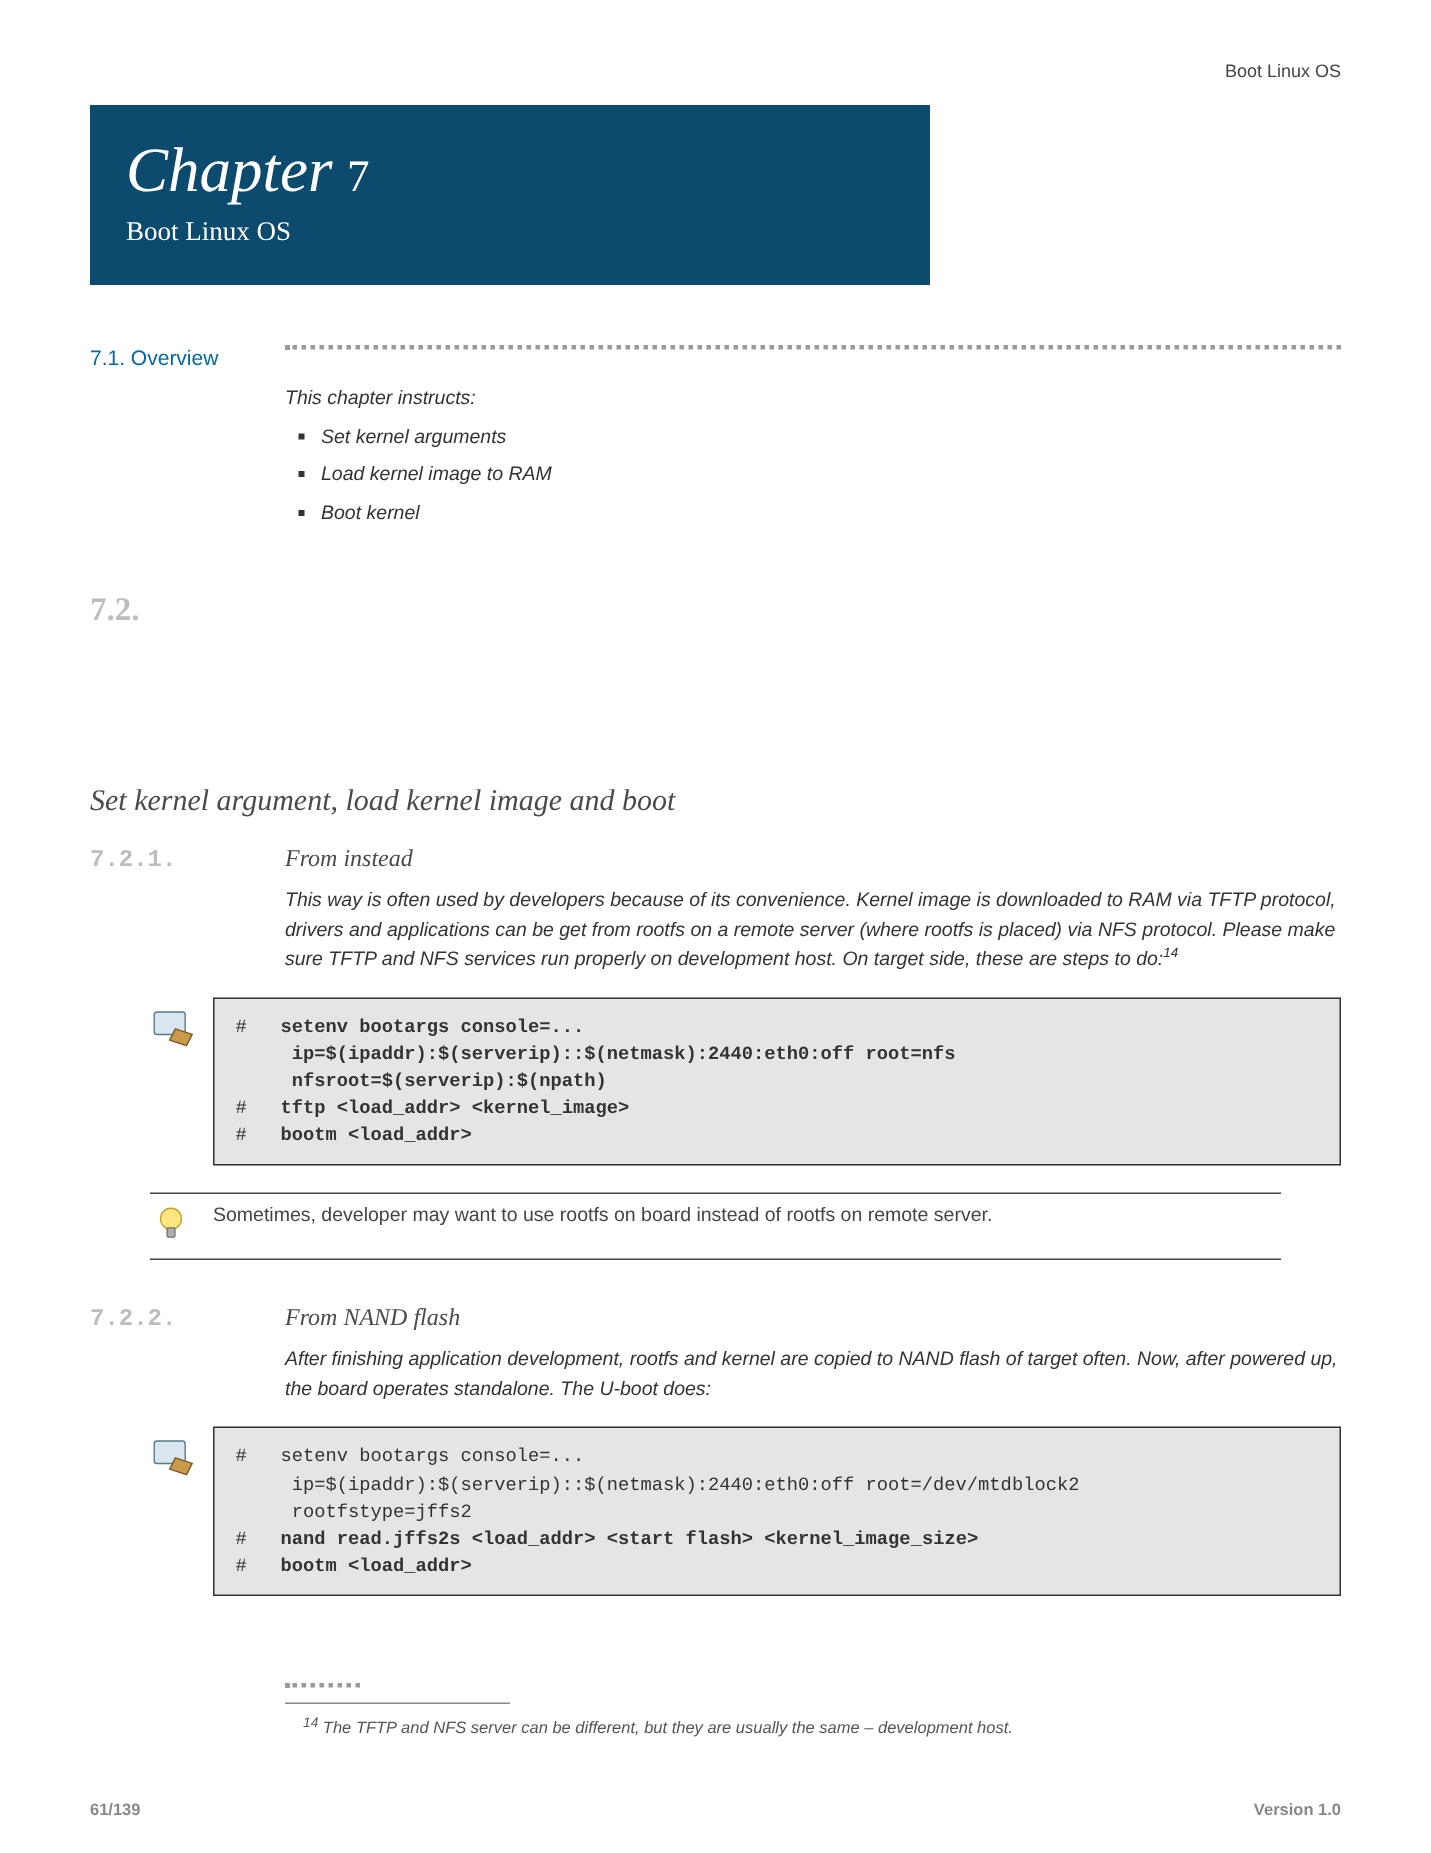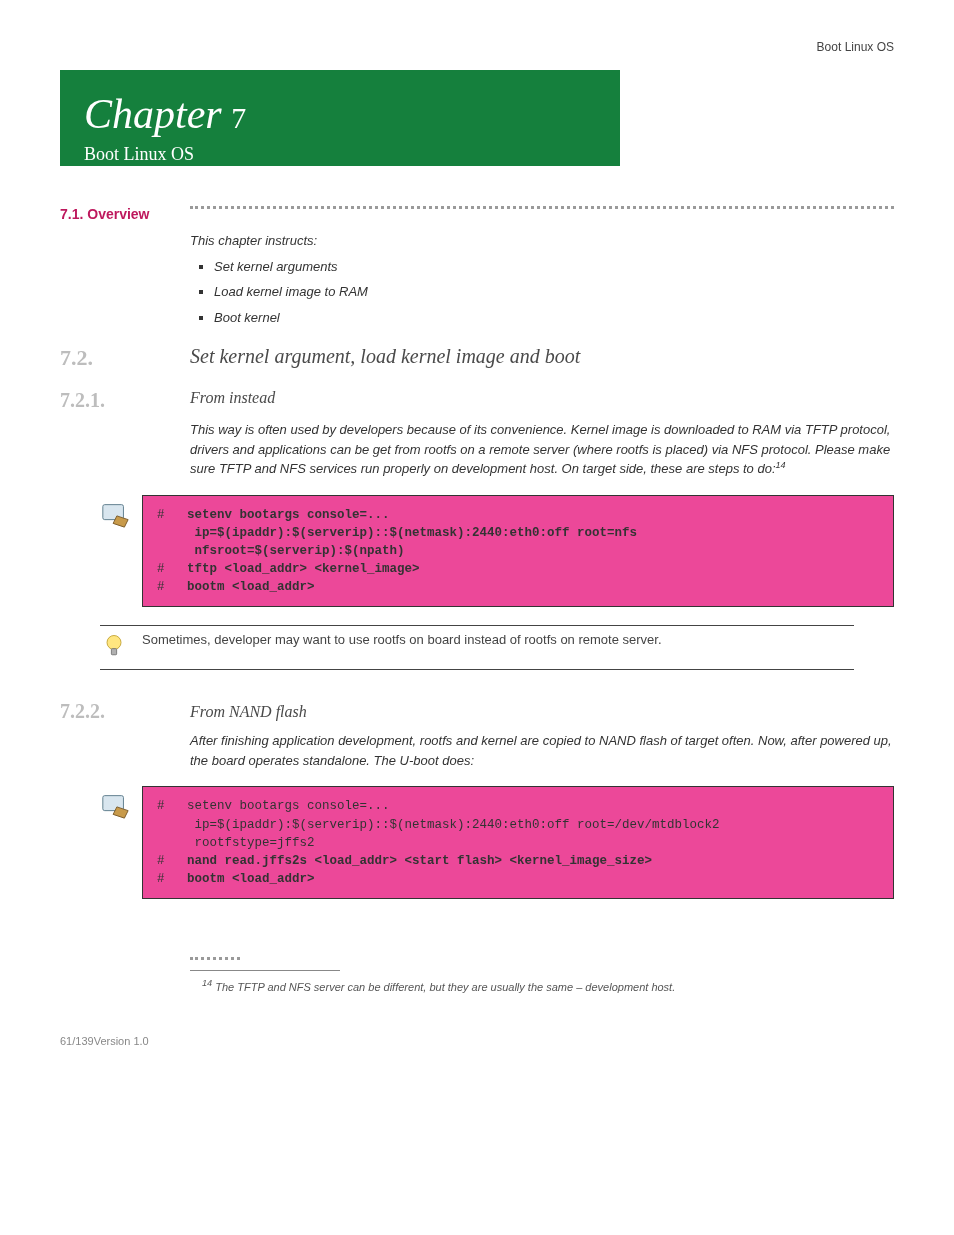--- a/index.html
+++ b/index.html
@@ -27,8 +27,8 @@
   }
   .chapter-box {
     width: 560px;
-    height: 96px;
-    background: #15803d;
+    height: 120px;
+    background: #0c4a6e;
     padding: 20px 24px;
     box-sizing: border-box;
     margin-bottom: 40px;

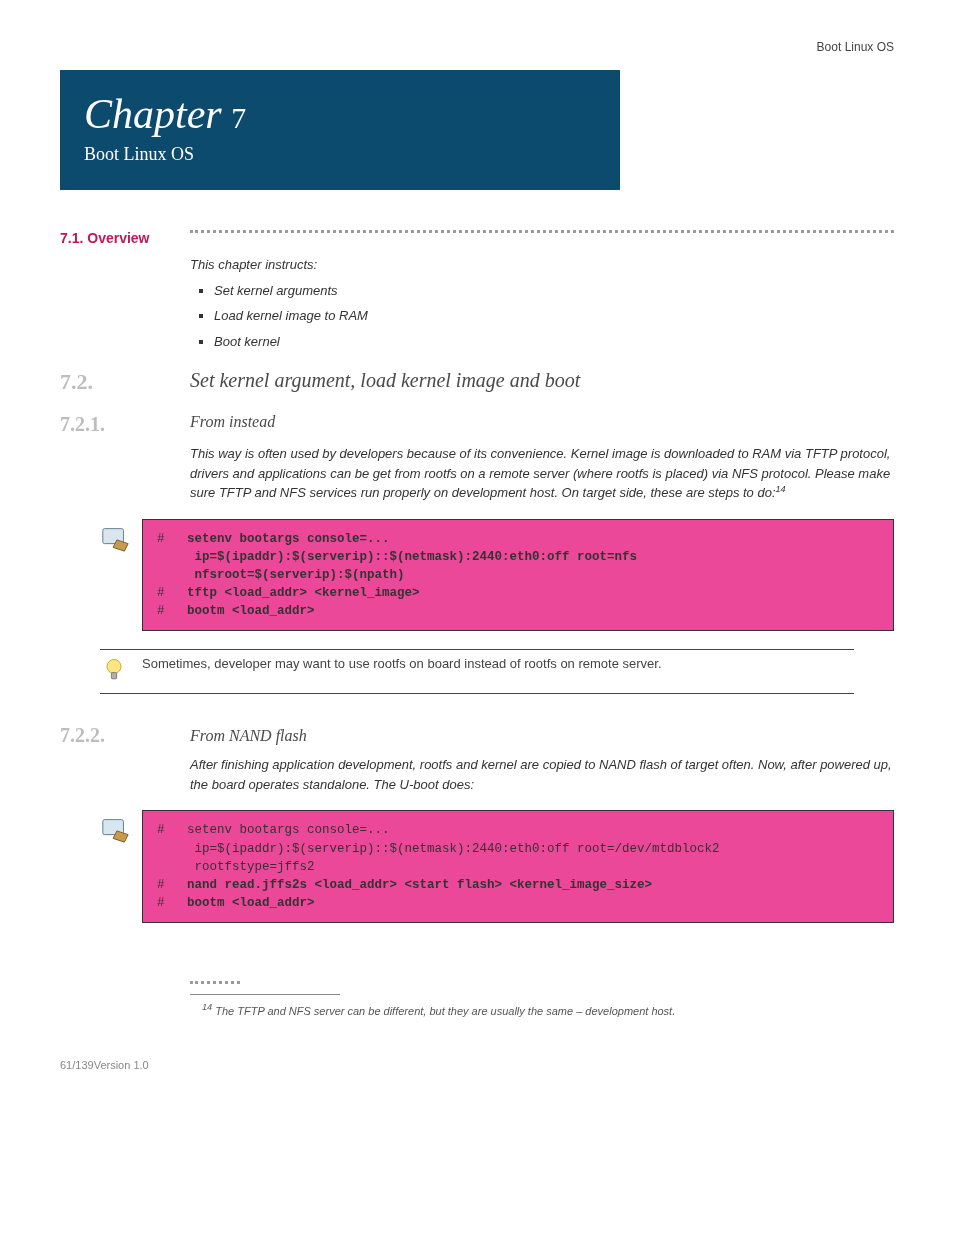--- a/index.html
+++ b/index.html
@@ -60,8 +60,8 @@
     width: 130px;
     flex: 0 0 130px;
     font-size: 14px;
-    font-weight: bold;
-    color: #be185d;
+    font-weight: normal;
+    color: #0369a1;
   }
   .rightcol {
     flex: 1;

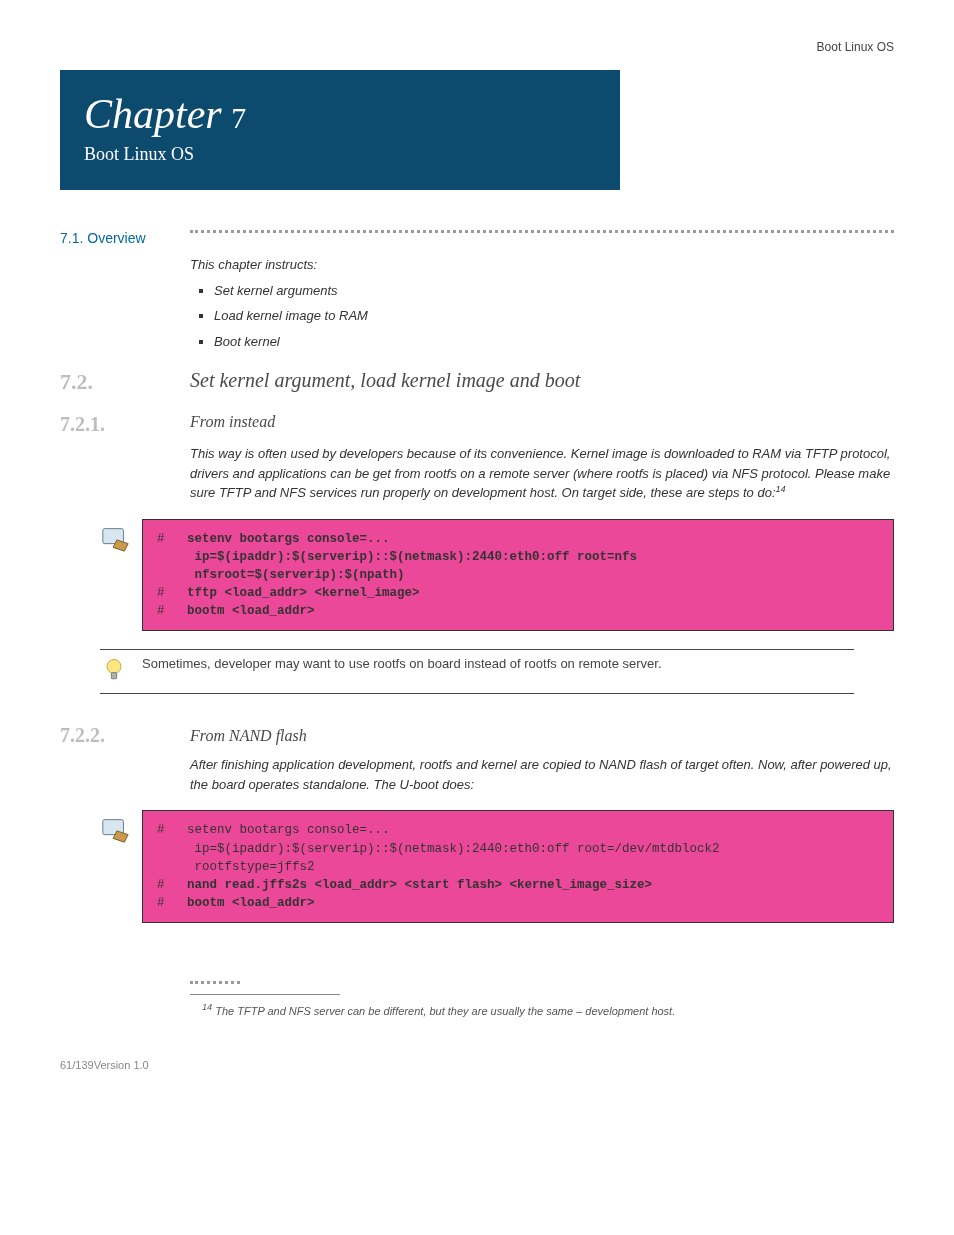--- a/index.html
+++ b/index.html
@@ -192,7 +192,7 @@
     </div>
   </div>
 
-  <div class="row" style="margin-top:12px;">
+  <div class="row" style="margin-top:36px;flex-direction:column;">
     <div class="sec-num">7.2.</div>
     <div class="sec-title">Set kernel argument, load kernel image and boot</div>
   </div>

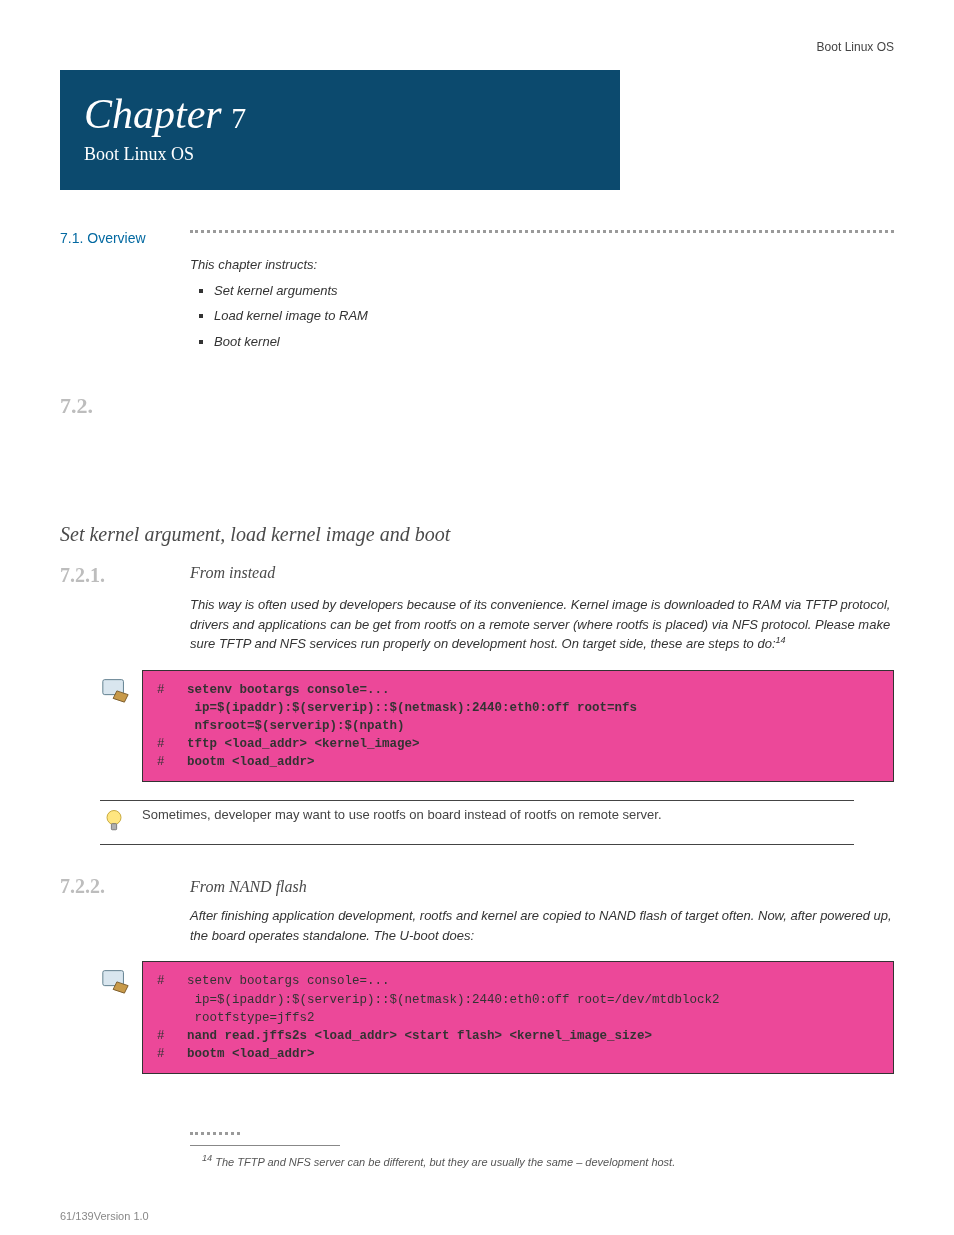--- a/index.html
+++ b/index.html
@@ -104,8 +104,8 @@
     color: #4a4a4a;
   }
   .subsec-num {
-    font-family: Liberation Serif, serif;
-    font-size: 20px;
+    font-family: Liberation Mono, monospace;
+    font-size: 16px;
     font-weight: bold;
     color: #bdbdbd;
     width: 130px;

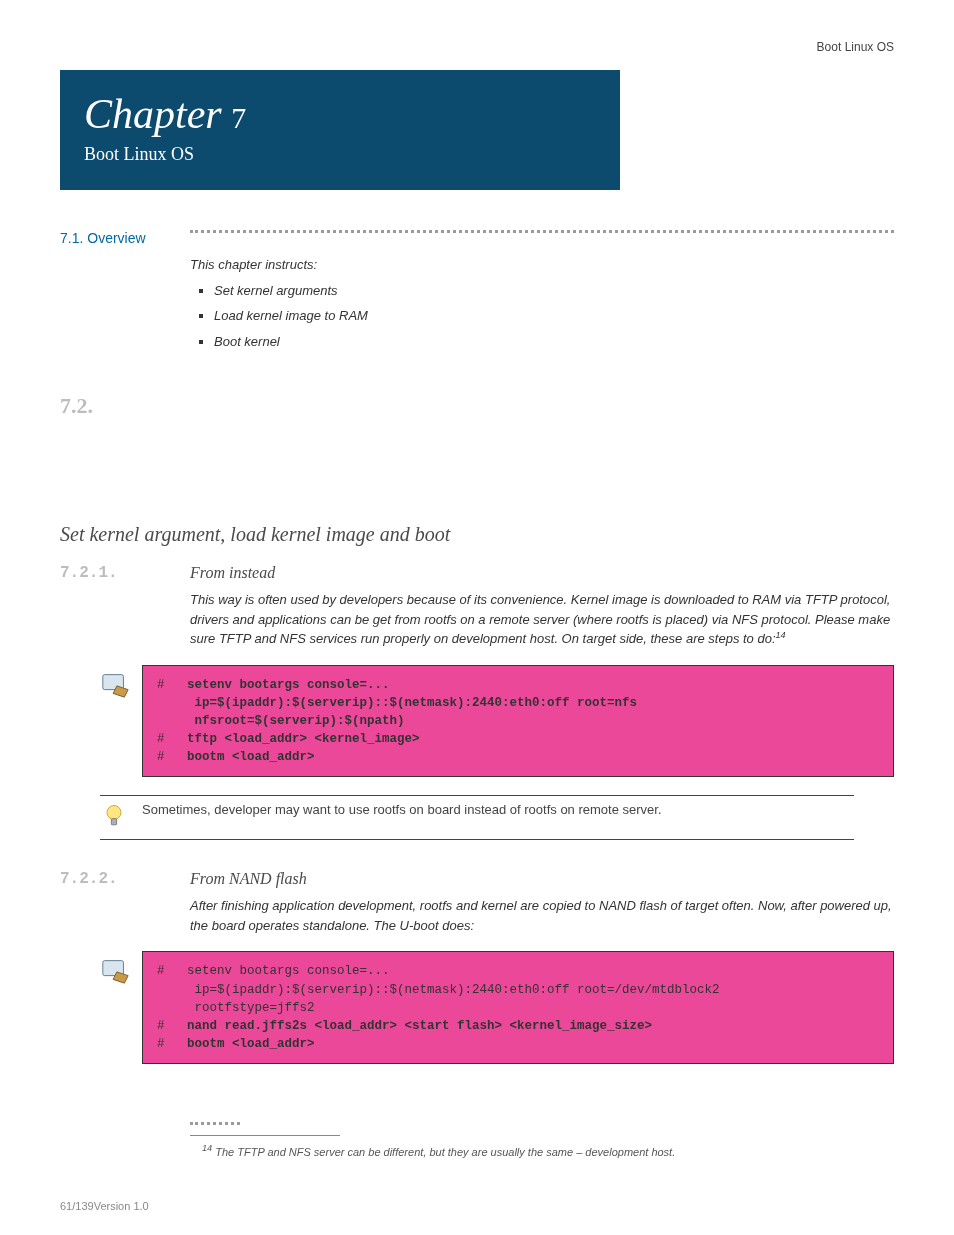--- a/index.html
+++ b/index.html
@@ -130,7 +130,7 @@
   .codeblock pre {
     flex: 1;
     margin: 0 0 0 6px;
-    background: #ec4899;
+    background: #e5e5e5;
     border: 1px solid #333;
     padding: 10px 14px;
     font-family: "Courier New", monospace;

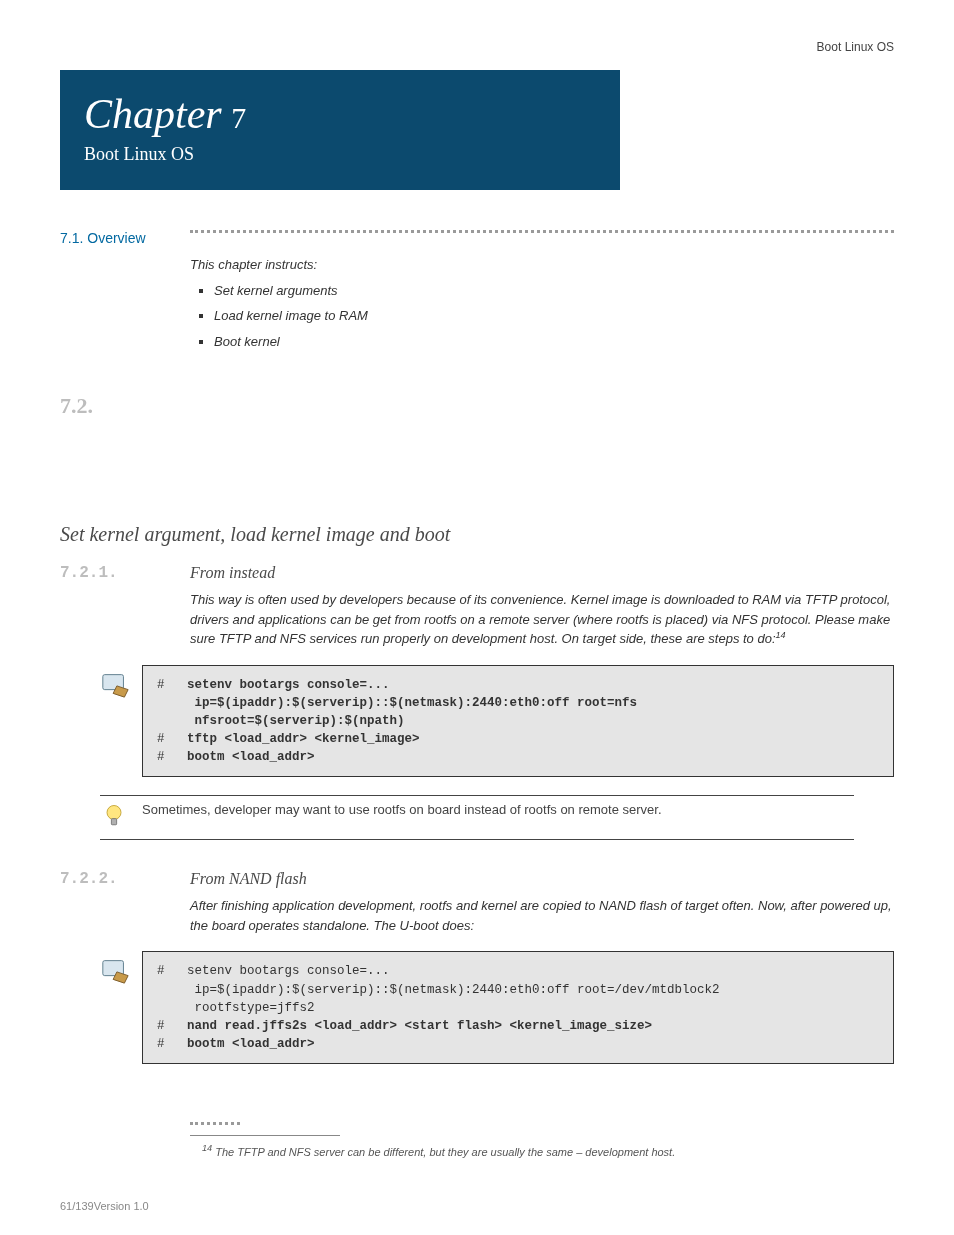--- a/index.html
+++ b/index.html
@@ -158,9 +158,11 @@
   .foot-rule { border: none; border-top: 1px solid #888; width: 150px; margin: 2px 0 6px 0; }
   .footer {
     display: flex;
+    justify-content: space-between;
     font-size: 11px;
     color: #888;
     margin-top: 40px;
+    font-weight: bold;
   }
   .bold { font-weight: bold; }
 </style>

